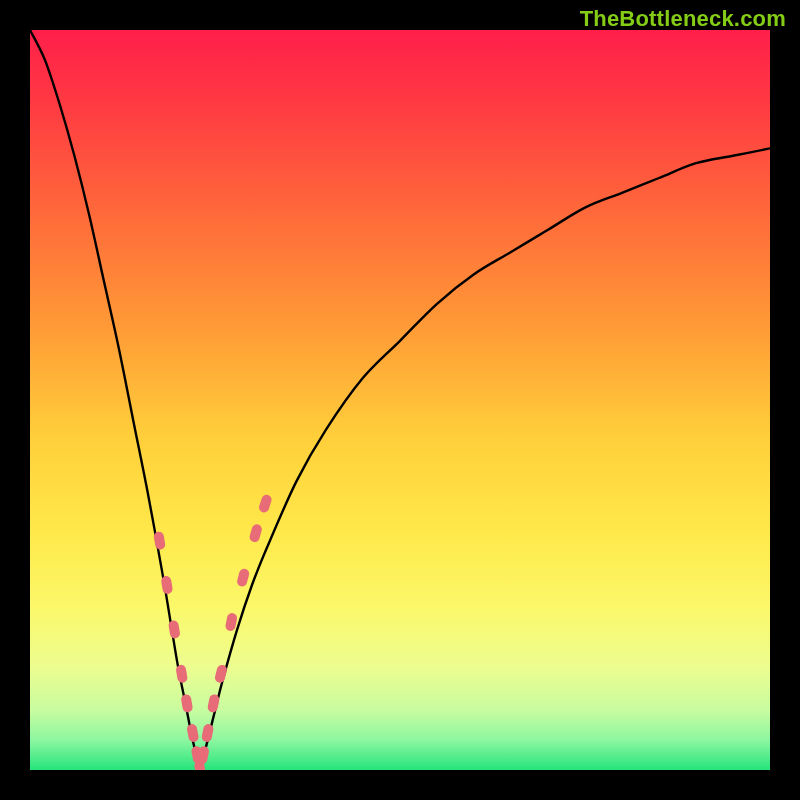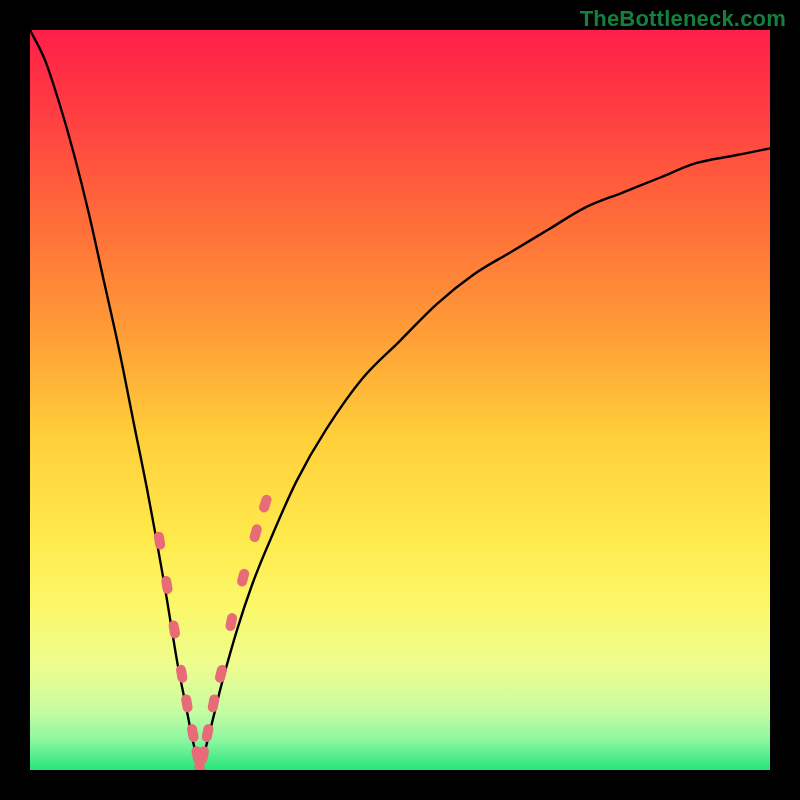--- a/index.html
+++ b/index.html
@@ -40,7 +40,7 @@
     font-family: Arial, Helvetica, sans-serif;
     font-size: 22px;
     font-weight: 600;
-    color: #15803d;
+    color: #84cc16;
     letter-spacing: 0.2px;
     user-select: none;
   }

